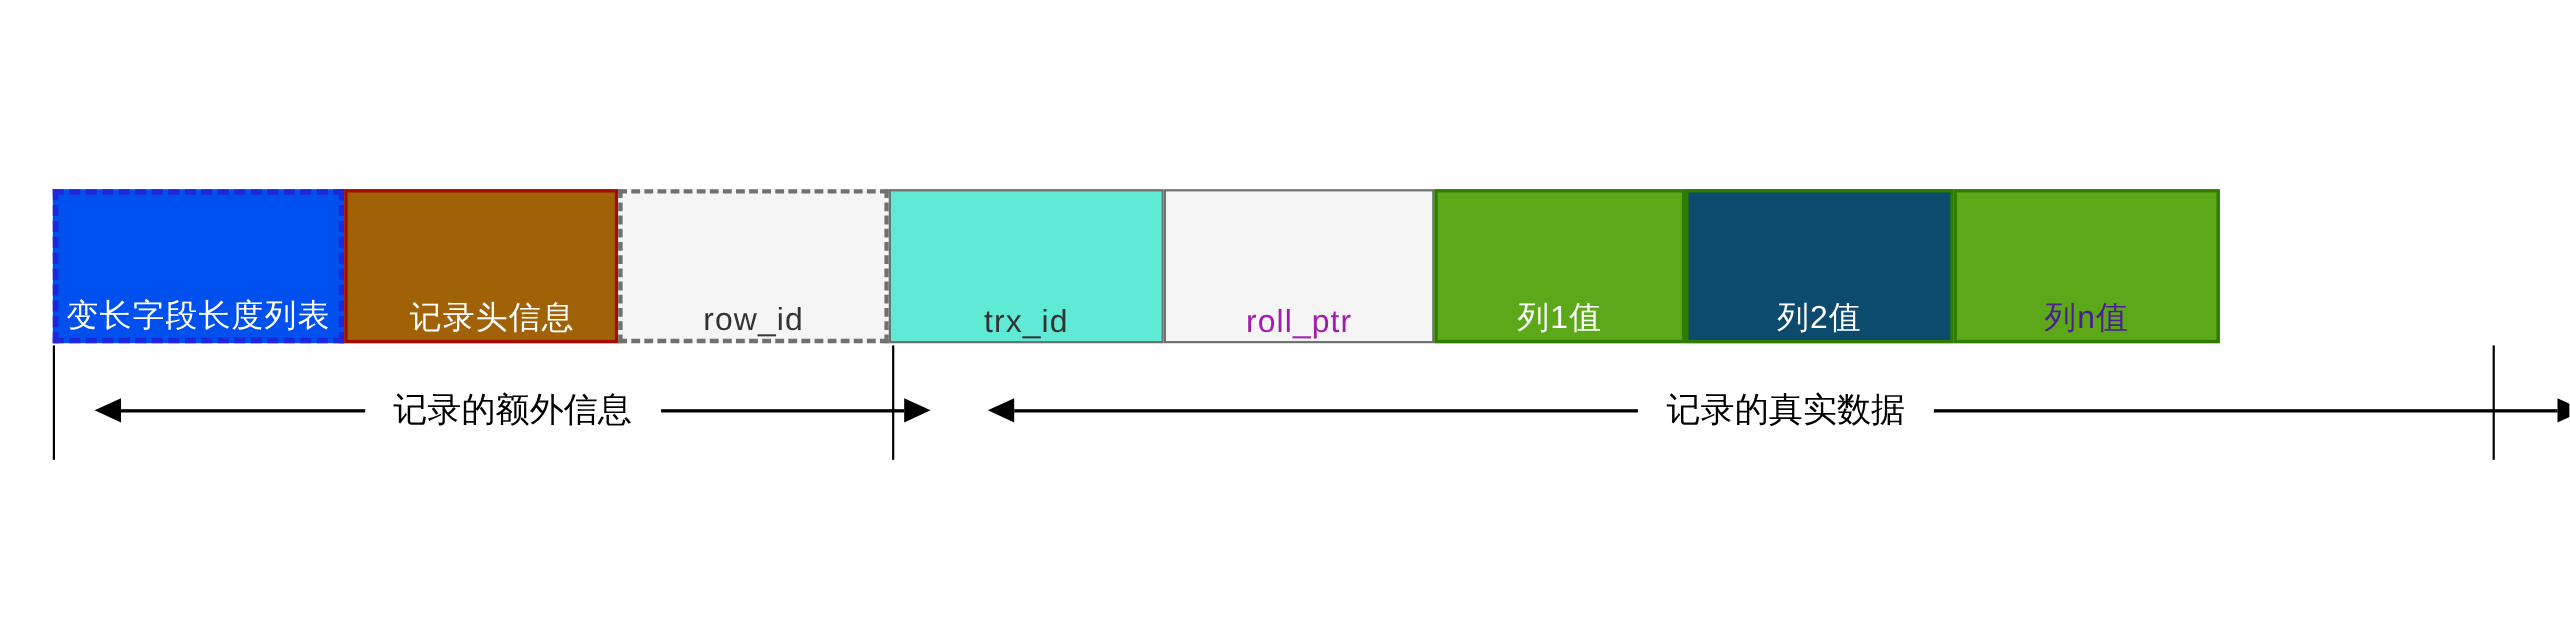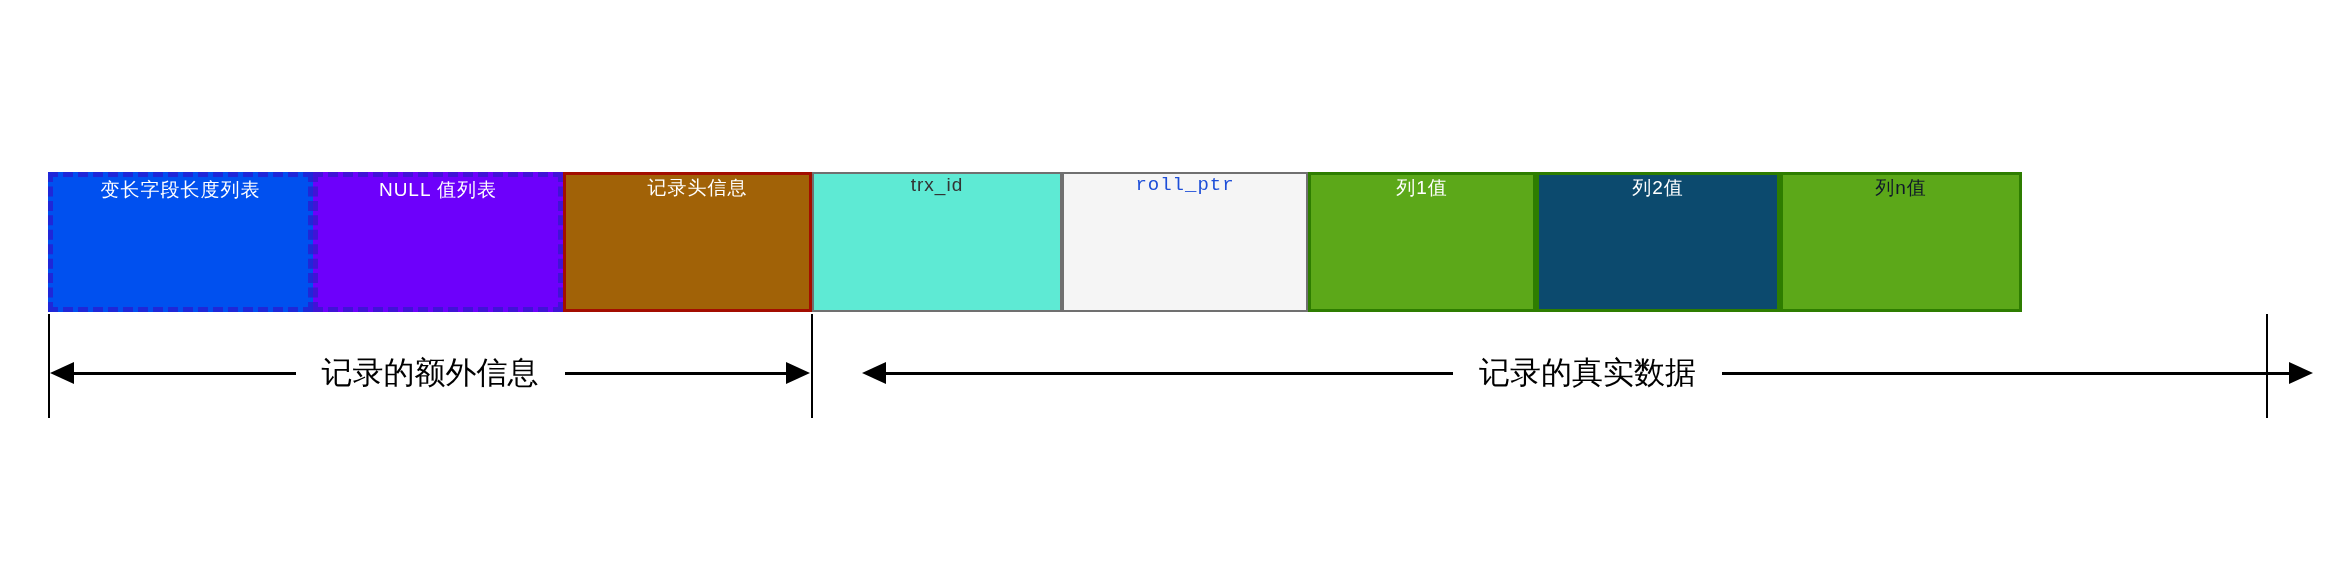--- a/index.html
+++ b/index.html
@@ -8,8 +8,8 @@
 
   
   .bar{position:absolute;left:48px;top:172px;width:2220px;height:140px;display:flex;}
-  .seg{box-sizing:border-box;height:140px;display:flex;align-items:flex-start;justify-content:center;
-       font-size:19px;letter-spacing:1px;white-space:nowrap;}
+  .seg{box-sizing:border-box;height:140px;display:flex;align-items:flex-end;justify-content:center;
+       font-size:29px;letter-spacing:1px;white-space:nowrap;}
 
   
   .arrow-row{position:absolute;height:34px;display:flex;align-items:center;}

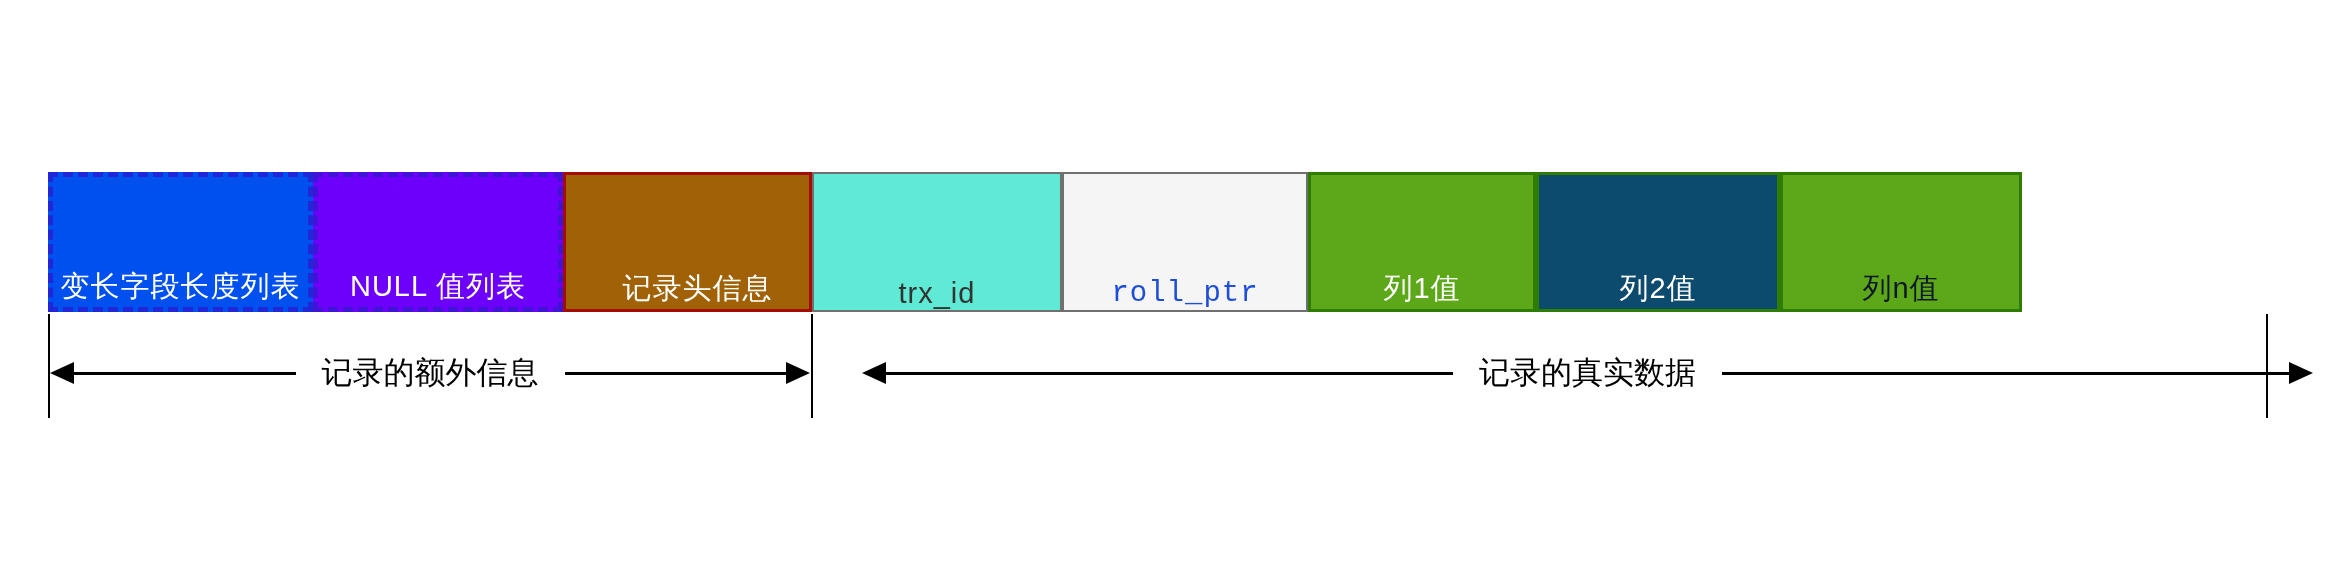--- a/index.html
+++ b/index.html
@@ -30,9 +30,6 @@
   <div class="bar">
     <div class="seg" style="width: 265px; background: rgb(0, 80, 239); color: rgb(255, 255, 255); border: 5px dashed rgb(31, 39, 216);">
       <span>变长字段长度列表</span>
-    </div>
-    <div class="seg" style="width: 250px; background: rgb(109, 0, 251); color: rgb(255, 255, 255); border: 5px dashed rgb(64, 19, 214);">
-      <span>NULL 值列表</span>
     </div>
     <div class="seg" style="width: 249px; background: #a16207; color: rgb(255, 255, 255); border: 3px solid rgb(163, 13, 0); padding-left: 20px;">
       <span>记录头信息</span>

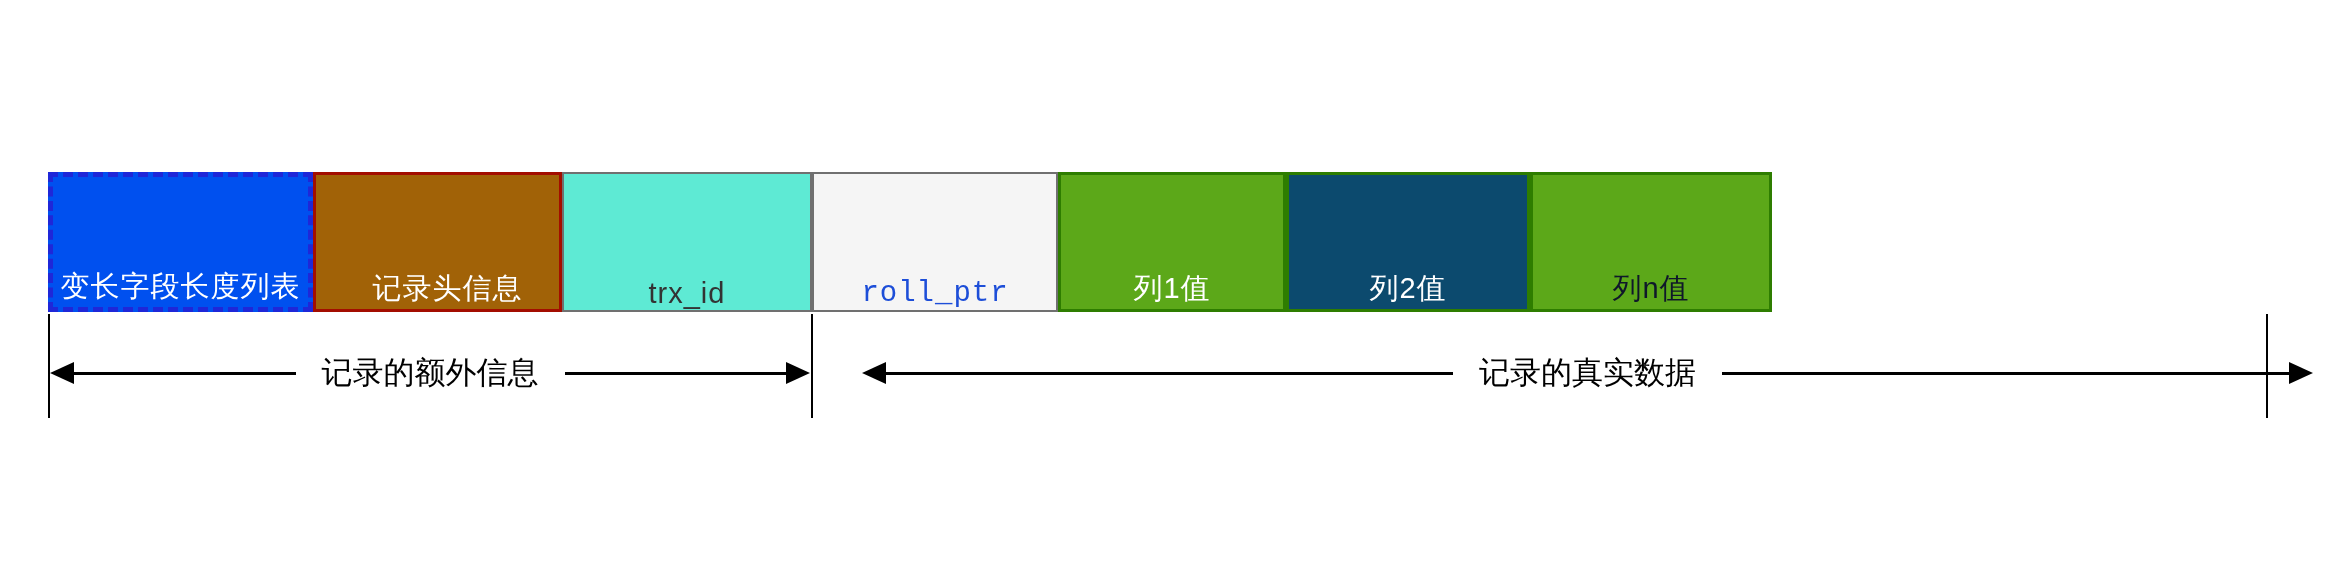--- a/index.html
+++ b/index.html
@@ -33,6 +33,9 @@
     </div>
     <div class="seg" style="width: 249px; background: #a16207; color: rgb(255, 255, 255); border: 3px solid rgb(163, 13, 0); padding-left: 20px;">
       <span>记录头信息</span>
+    </div>
+    <div class="seg" style="width: 246px; background: rgb(245, 245, 245); color: rgb(51, 51, 51); border: 4px dashed rgb(112, 112, 112);">
+      <span>row_id</span>
     </div>
     <div class="seg" style="width: 250px; background: #5eead4; color: rgb(51, 51, 51); border: 2px solid rgb(112, 112, 112);">
       <span>trx_id</span>

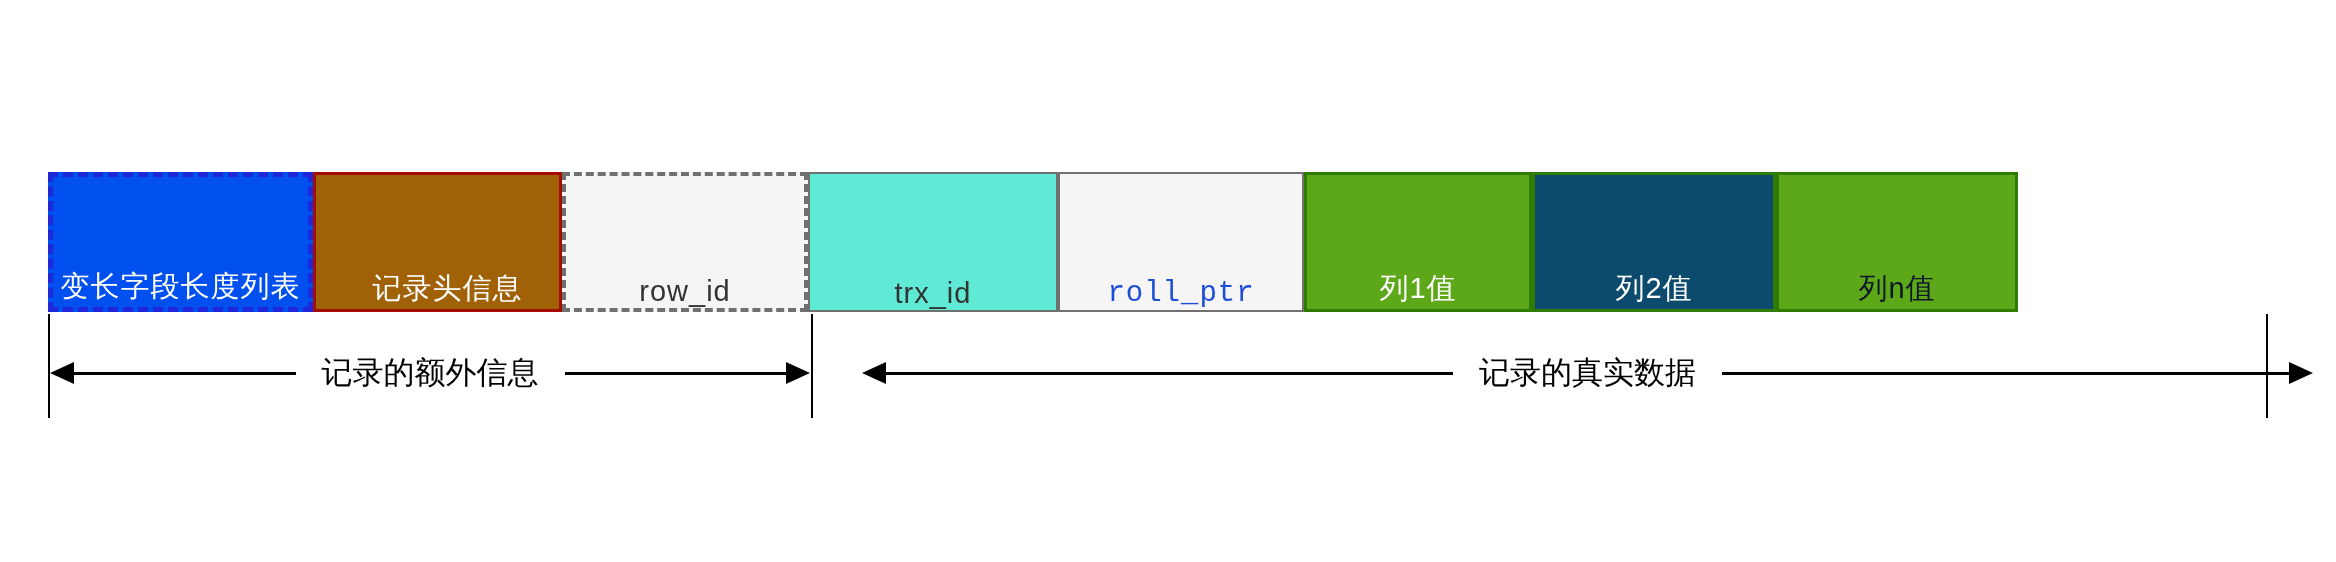--- a/index.html
+++ b/index.html
@@ -40,7 +40,7 @@
     <div class="seg" style="width: 250px; background: #5eead4; color: rgb(51, 51, 51); border: 2px solid rgb(112, 112, 112);">
       <span>trx_id</span>
     </div>
-    <div class="seg" style="width: 246px; background: rgb(245, 245, 245); color: #1d4ed8; border: 2px solid rgb(112, 112, 112); font-family: Liberation Mono, monospace;">
+    <div class="seg" style="width: 246px; background: rgb(245, 245, 245); color: #a21caf; border: 2px solid rgb(112, 112, 112);">
       <span>roll_ptr</span>
     </div>
     <div class="seg" style="width: 228px; background: rgb(92, 168, 25); color: rgb(255, 255, 255); border: 3px solid rgb(46, 125, 0);">

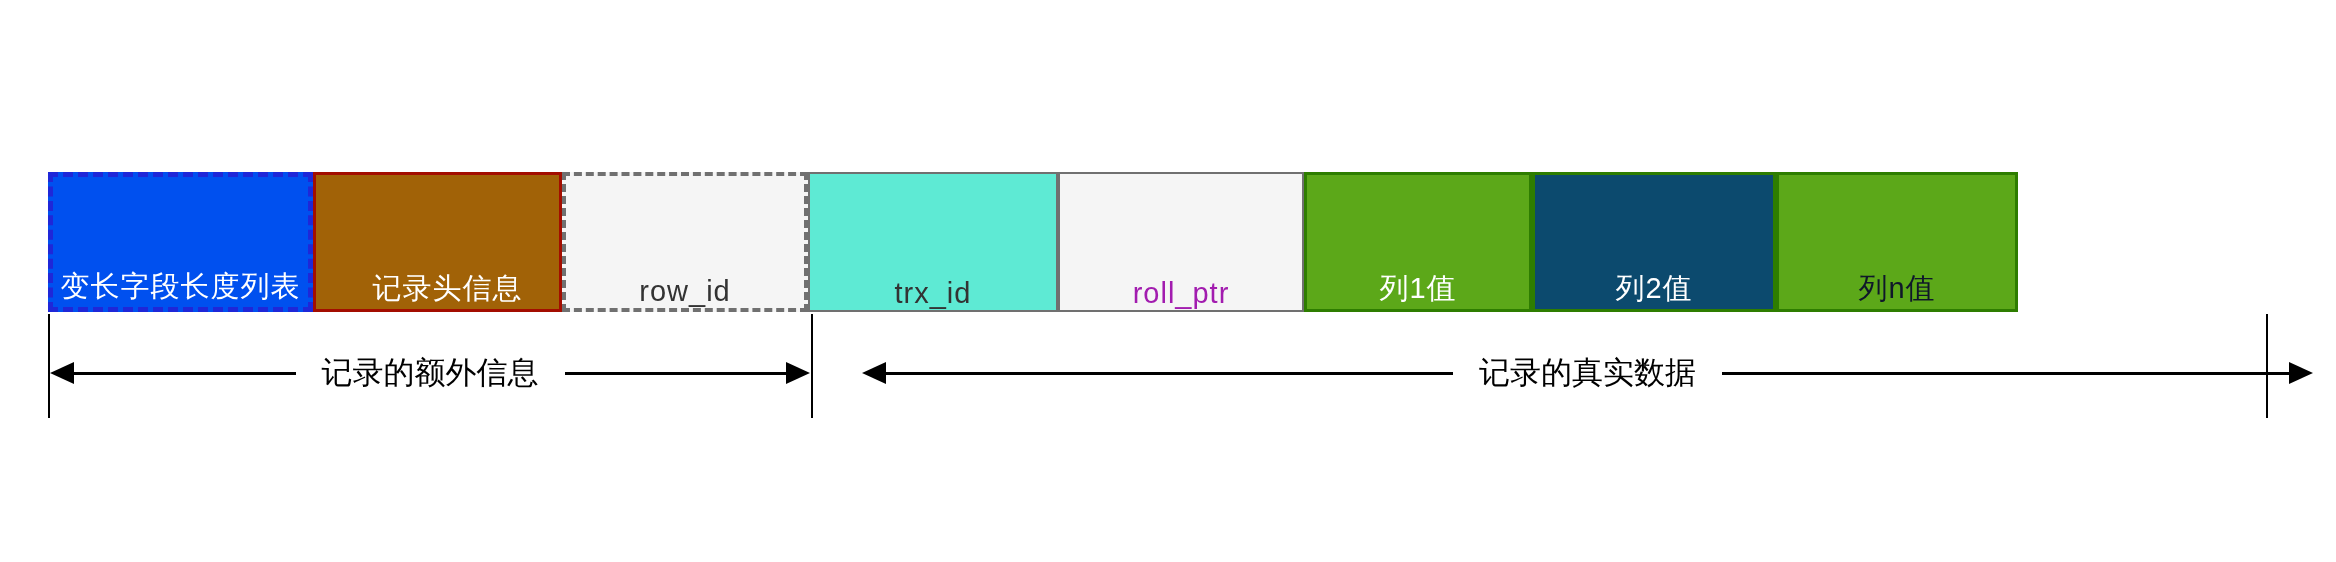--- a/index.html
+++ b/index.html
@@ -49,7 +49,7 @@
     <div class="seg" style="width: 244px; background: #0c4a6e; color: rgb(255, 255, 255); border: 3px solid rgb(46, 125, 0);">
       <span>列2值</span>
     </div>
-    <div class="seg" style="width: 242px; background: rgb(92, 168, 25); color: #0f172a; border: 3px solid rgb(46, 125, 0);">
+    <div class="seg" style="width: 242px; background: rgb(92, 168, 25); color: #4c1d95; border: 3px solid rgb(46, 125, 0);">
       <span>列n值</span>
     </div>
   </div>

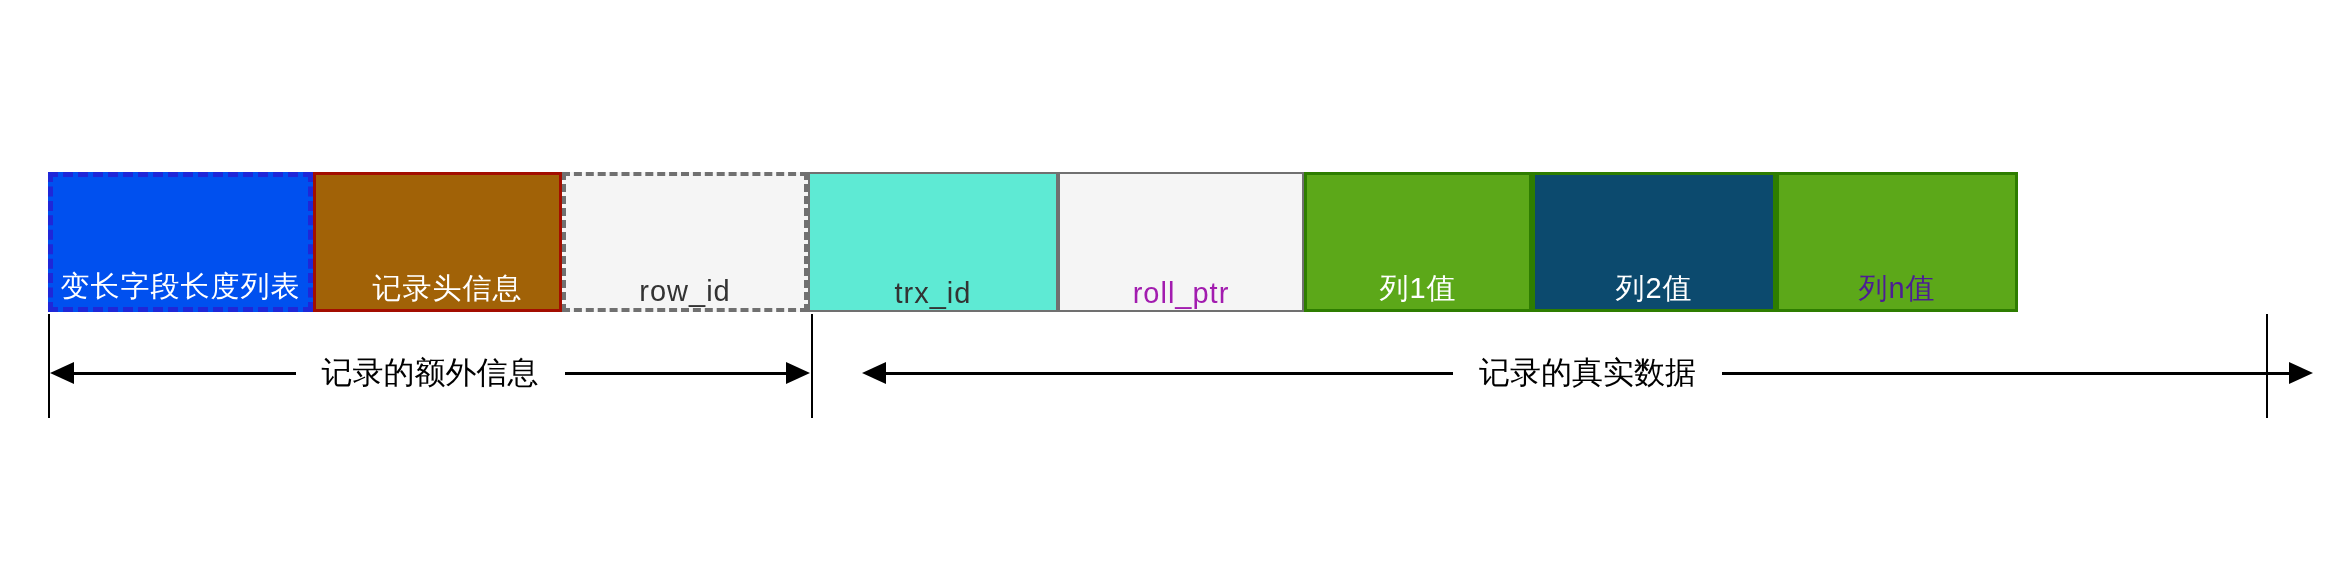--- a/index.html
+++ b/index.html
@@ -12,7 +12,7 @@
        font-size:29px;letter-spacing:1px;white-space:nowrap;}
 
   
-  .arrow-row{position:absolute;height:34px;display:flex;align-items:center;}
+  .arrow-row{position:absolute;height:34px;display:flex;align-items:center;padding-left:36px;}
   .arrow-line{flex:1;height:3px;background:#000000;}
   .arrow-label{padding:0 26px;font-size:31px;color:#000000;white-space:nowrap;}
   .head{width:0;height:0;border-top:11px solid transparent;border-bottom:11px solid transparent;}

